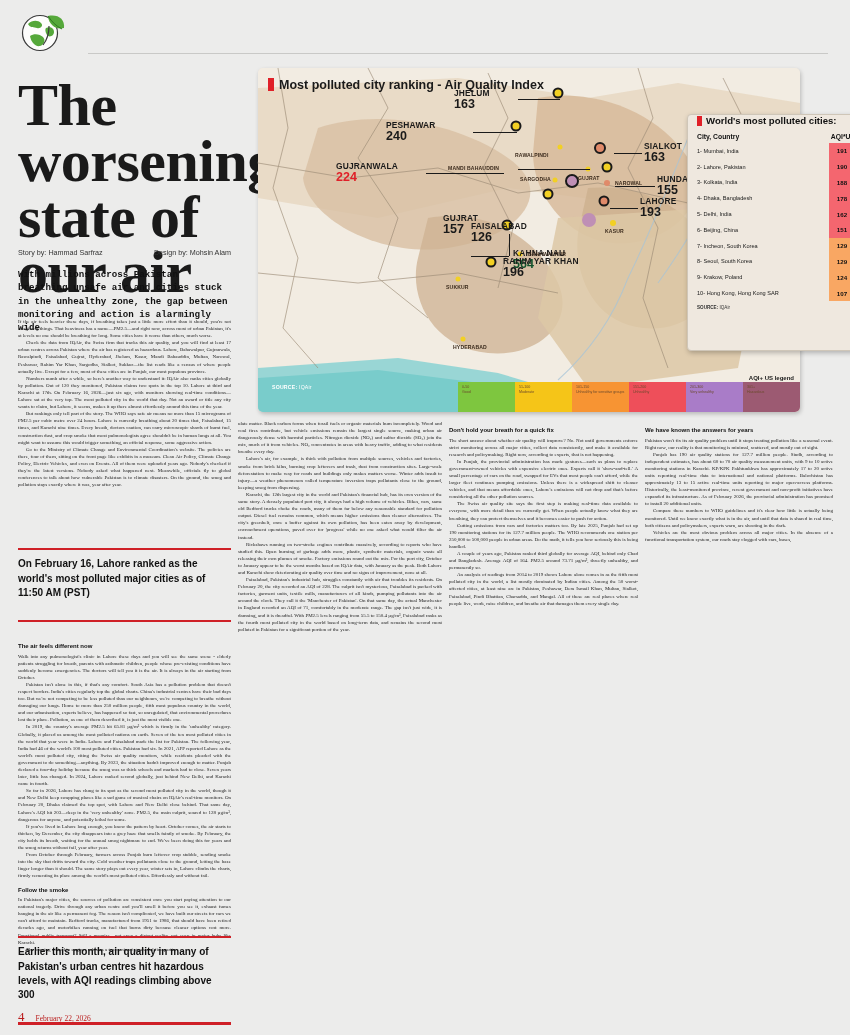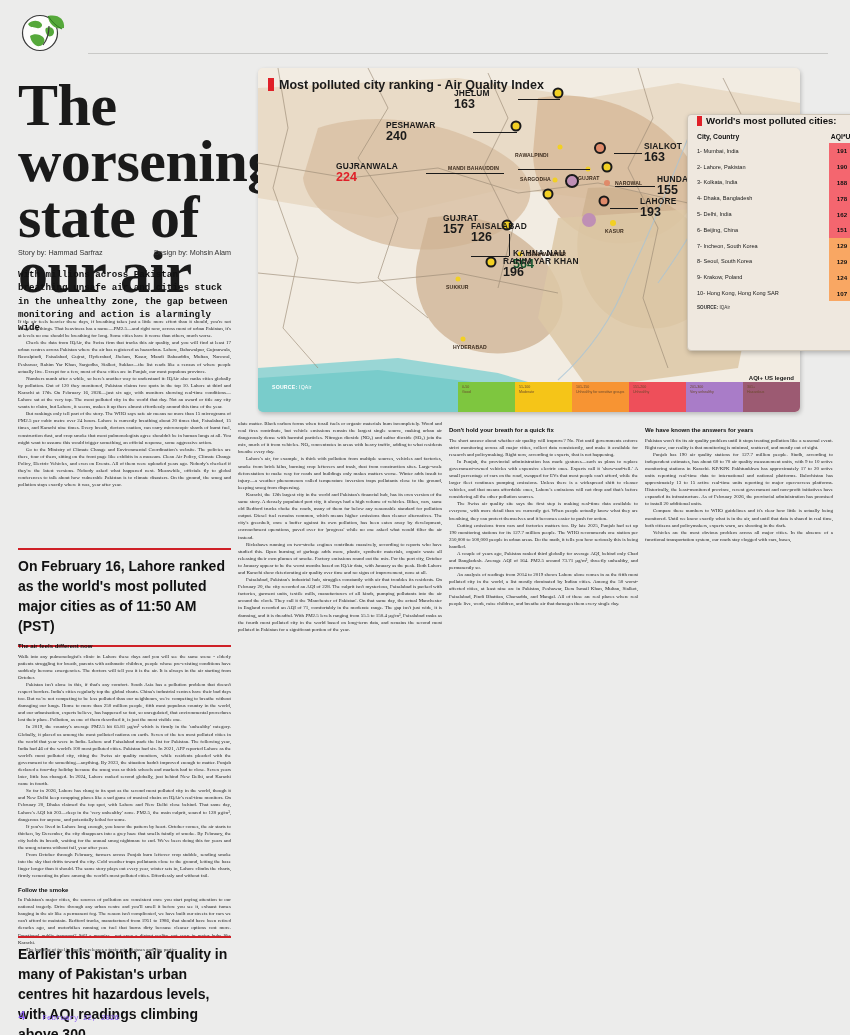--- a/index.html
+++ b/index.html
@@ -73,8 +73,8 @@
   .pullbox .rule { height: 2.4px; background: #cf2027; }
   .pullbox .ptext {
     font-family: "Liberation Sans", sans-serif;
-    font-weight: bold; font-size: 14px; line-height: 1.42;
-    color: #111; padding: 7px 0 8px 0;
+    font-weight: bold; font-size: 10px; line-height: 1.42;
+    color: #111; padding: 7px 0 20px 0;
   }
   #pull1 { top: 548px; }
   #pull2 { top: 936px; }

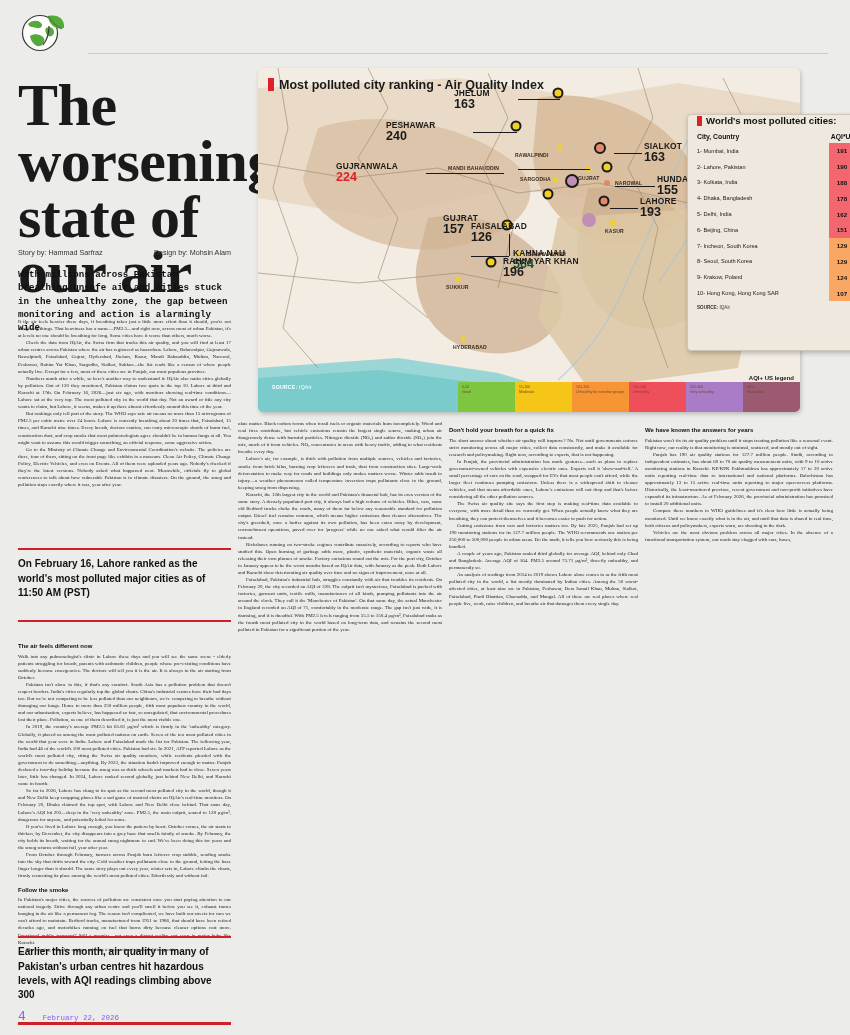--- a/index.html
+++ b/index.html
@@ -81,7 +81,7 @@
 
   .folio {
     position: absolute; left: 18px; top: 1007px;
-    font-family: Liberation Mono, monospace; color: #8b5cf6;
+    font-family: Liberation Serif, serif; color: #b91c1c;
   }
   .folio .num { font-size: 13px; font-weight: normal; }
   .folio .date { font-size: 7.5px; margin-left: 7px; }

